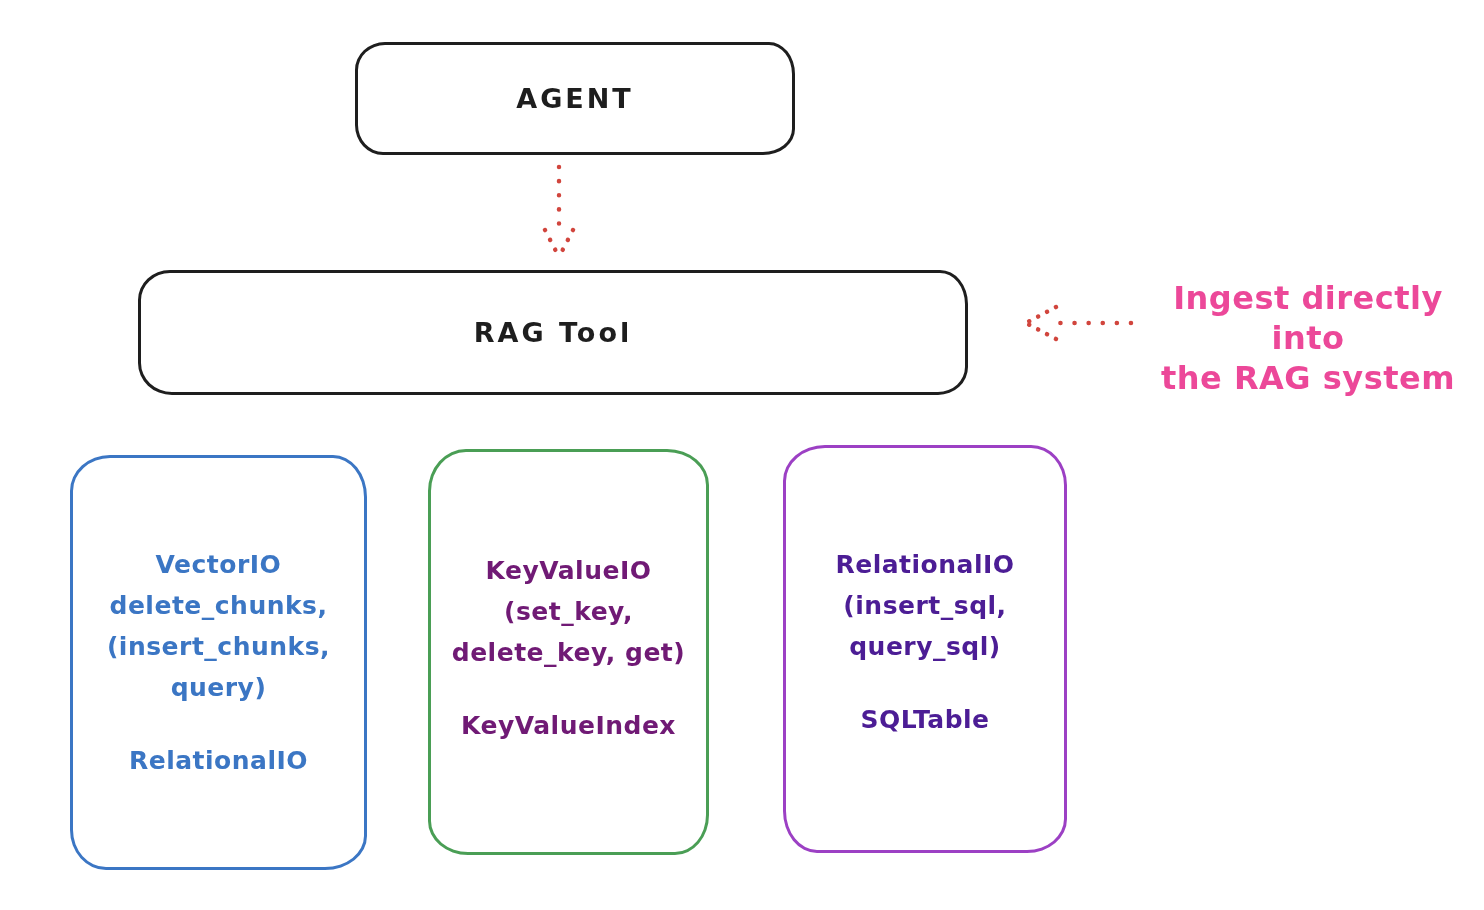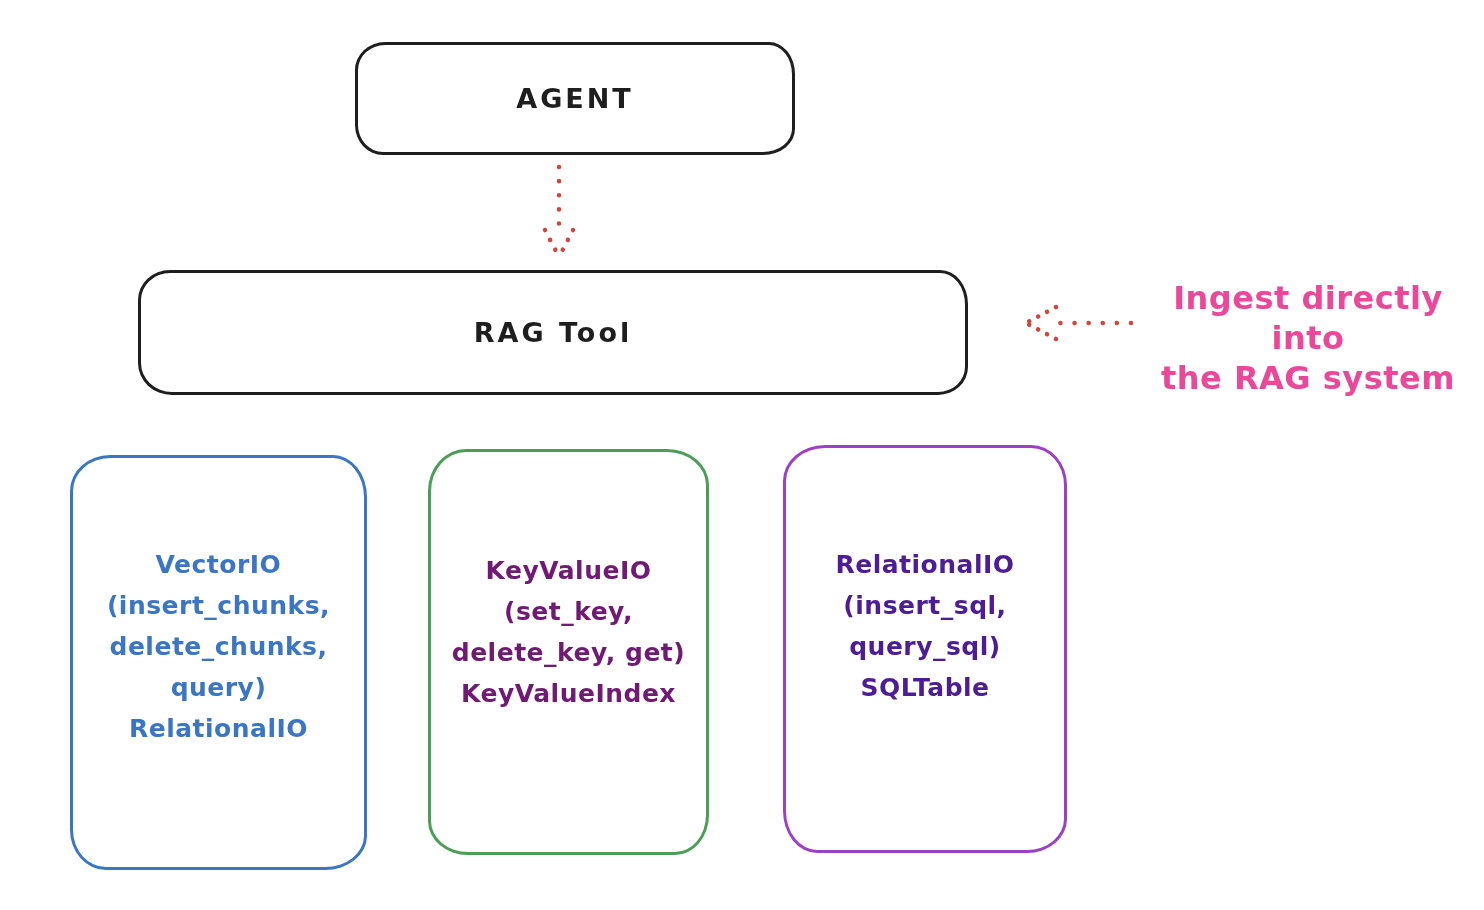--- a/index.html
+++ b/index.html
@@ -131,8 +131,8 @@
 
   <div class="sketch-box io-box io-box-blue">
     <div class="io-line io-blue-text">VectorIO</div>
+    <div class="io-line io-blue-text">delete_chunks,</div>
     <div class="io-line io-blue-text">(insert_chunks,</div>
-    <div class="io-line io-blue-text">delete_chunks,</div>
     <div class="io-line io-blue-text">query)</div>
     <div class="io-line io-blue-text io-index">RelationalIO</div>
   </div>

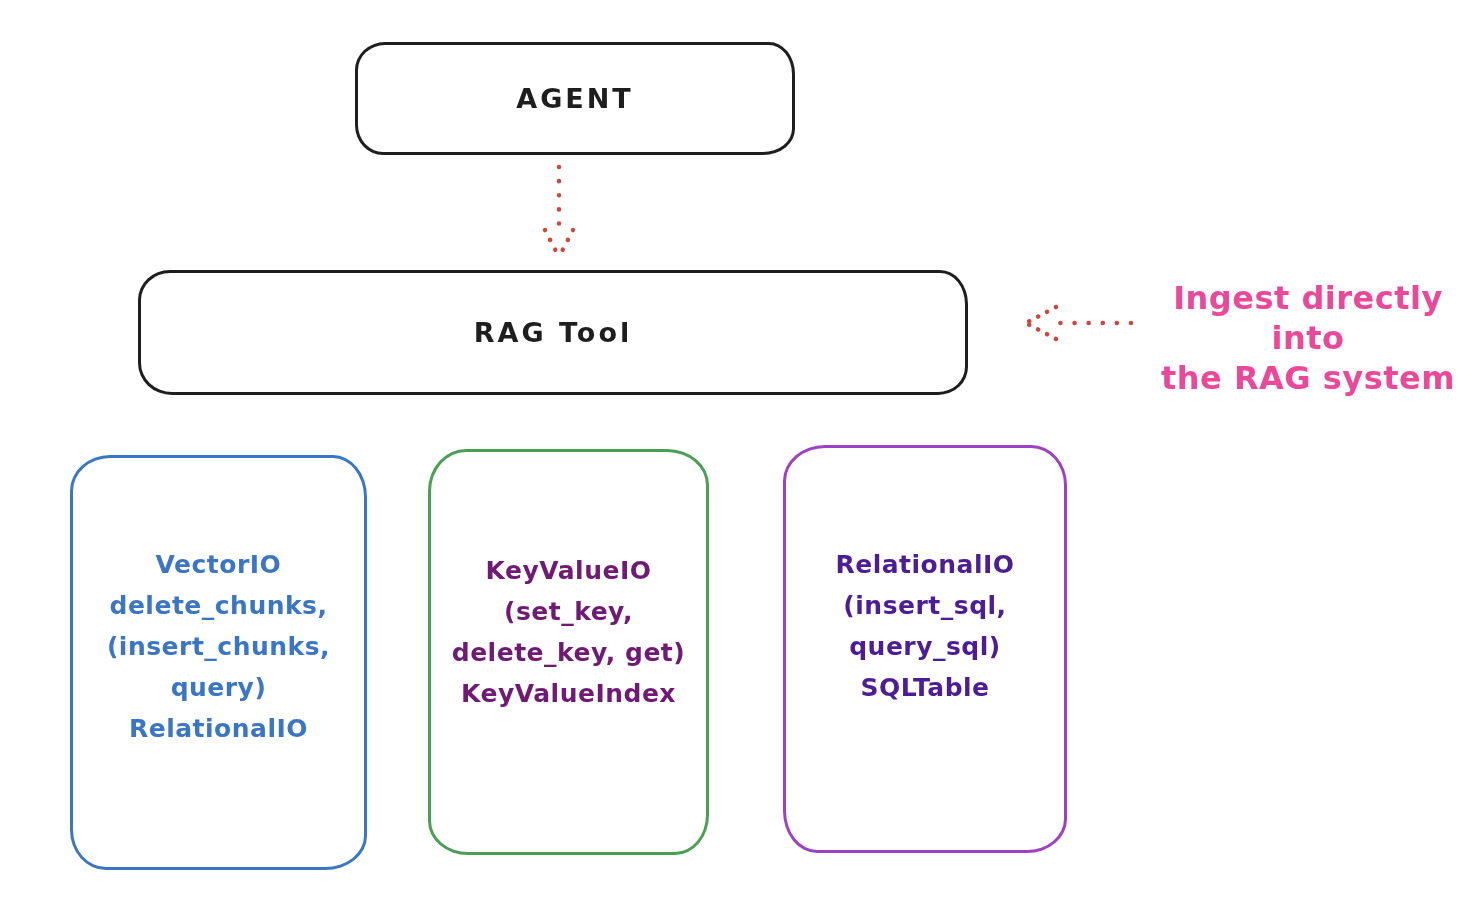--- a/index.html
+++ b/index.html
@@ -83,6 +83,7 @@
   .io-green-text  { color: #701a75; }
   .io-purple-text { color: #4c1d95; }
   .io-index {
+    margin-top: 32px;
   }
   .arrow {
     position: absolute;

